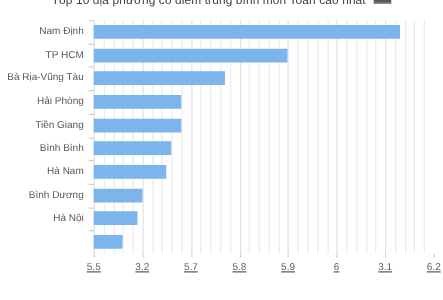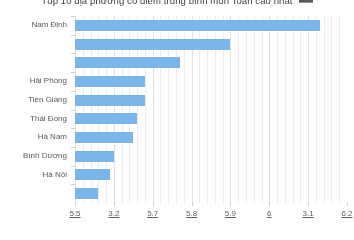--- a/index.html
+++ b/index.html
@@ -141,6 +141,7 @@
   <div class="cats" id="cats">
       <div class="cat" style="top: 0px; height: 18.7px; line-height: 18.7px;">Nam Định</div>
       <div class="tickmark" style="top: 0px;"></div>
+      <div class="cat" style="top: 18.7px; height: 18.7px; line-height: 18.7px;">TP HCM</div>
       <div class="tickmark" style="top: 18.7px;"></div>
       <div class="tickmark" style="top: 37.4px;"></div>
       <div class="cat" style="top: 56.1px; height: 18.7px; line-height: 18.7px;">Hải Phòng</div>

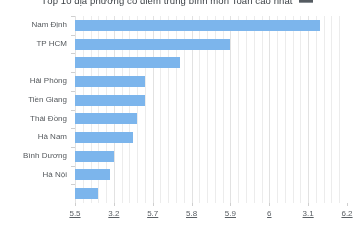--- a/index.html
+++ b/index.html
@@ -143,6 +143,7 @@
       <div class="tickmark" style="top: 0px;"></div>
       <div class="cat" style="top: 18.7px; height: 18.7px; line-height: 18.7px;">TP HCM</div>
       <div class="tickmark" style="top: 18.7px;"></div>
+      <div class="cat" style="top: 37.4px; height: 18.7px; line-height: 18.7px;">Bà Rịa-Vũng Tàu</div>
       <div class="tickmark" style="top: 37.4px;"></div>
       <div class="cat" style="top: 56.1px; height: 18.7px; line-height: 18.7px;">Hải Phòng</div>
       <div class="tickmark" style="top: 56.1px;"></div>

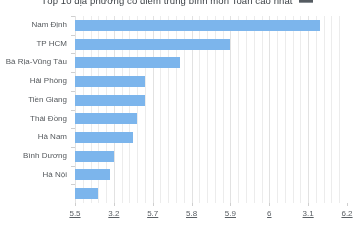--- a/index.html
+++ b/index.html
@@ -149,7 +149,7 @@
       <div class="tickmark" style="top: 56.1px;"></div>
       <div class="cat" style="top: 74.8px; height: 18.7px; line-height: 18.7px; text-align: center;">Tiền Giang</div>
       <div class="tickmark" style="top: 74.8px;"></div>
-      <div class="cat" style="top: 93.5px; height: 18.7px; line-height: 18.7px;">Thái Đồng</div>
+      <div class="cat" style="top: 93.5px; height: 18.7px; line-height: 18.7px;">Bình Bình</div>
       <div class="tickmark" style="top: 93.5px;"></div>
       <div class="cat" style="top: 112.2px; height: 18.7px; line-height: 18.7px;">Hà Nam</div>
       <div class="tickmark" style="top: 112.2px;"></div>

